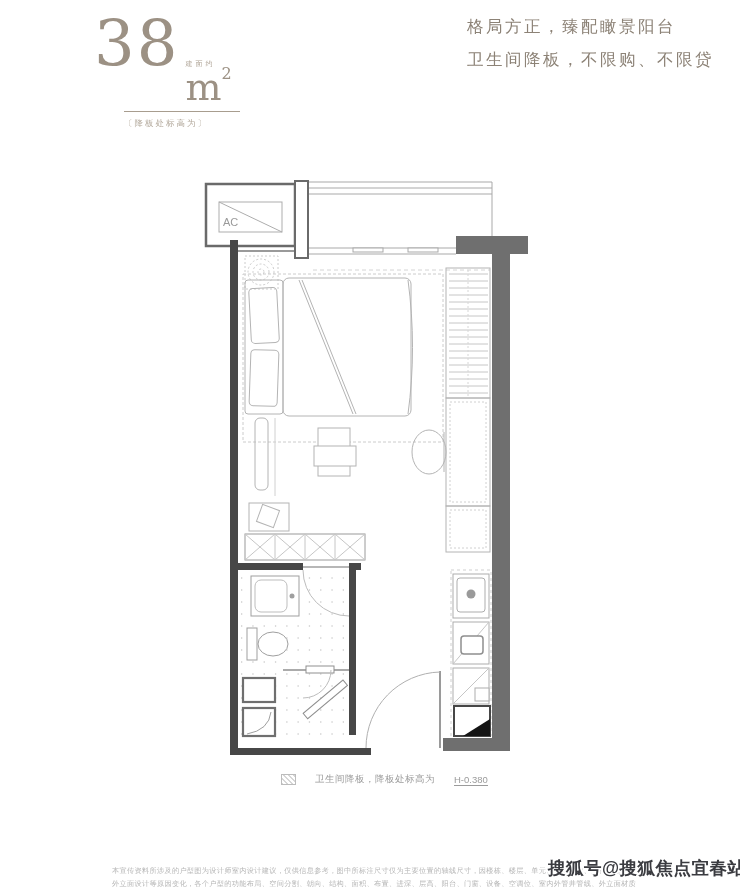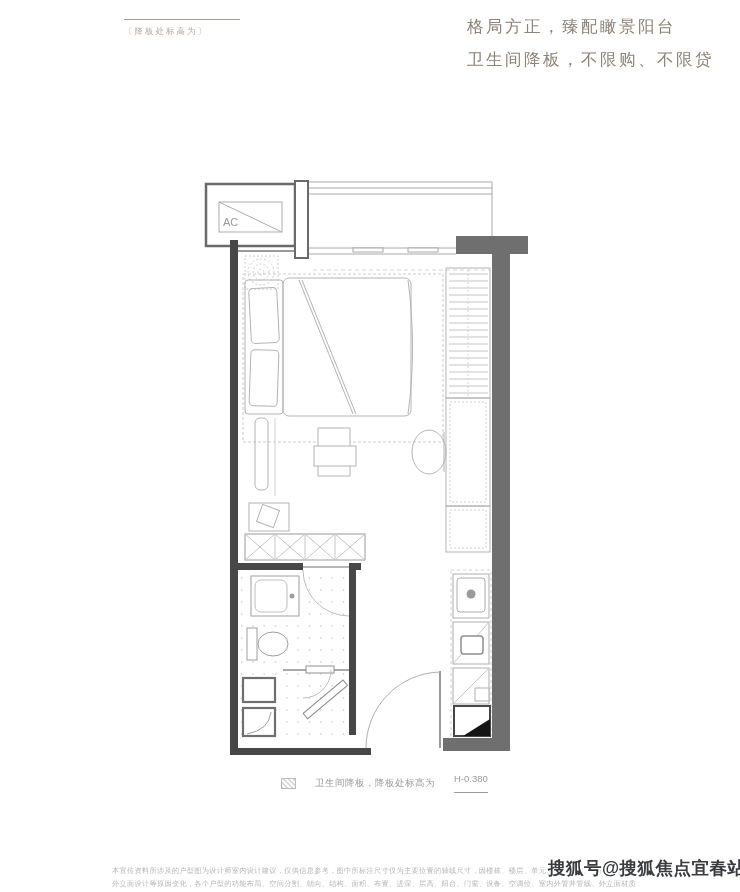--- a/index.html
+++ b/index.html
@@ -47,6 +47,16 @@
 <div class="page">
 
   <div class="area-block">
+    <div class="area-row">
+      <span class="area-value">38</span>
+      <span class="area-unitwrap">
+        <span class="area-prefix">建面约</span>
+        <span class="area-unitrow">
+          <span class="area-unit">m</span>
+          <span class="area-sup">2</span>
+        </span>
+      </span>
+    </div>
     <div class="area-rule"></div>
     <div class="area-subtitle">〔降板处标高为〕</div>
   </div>

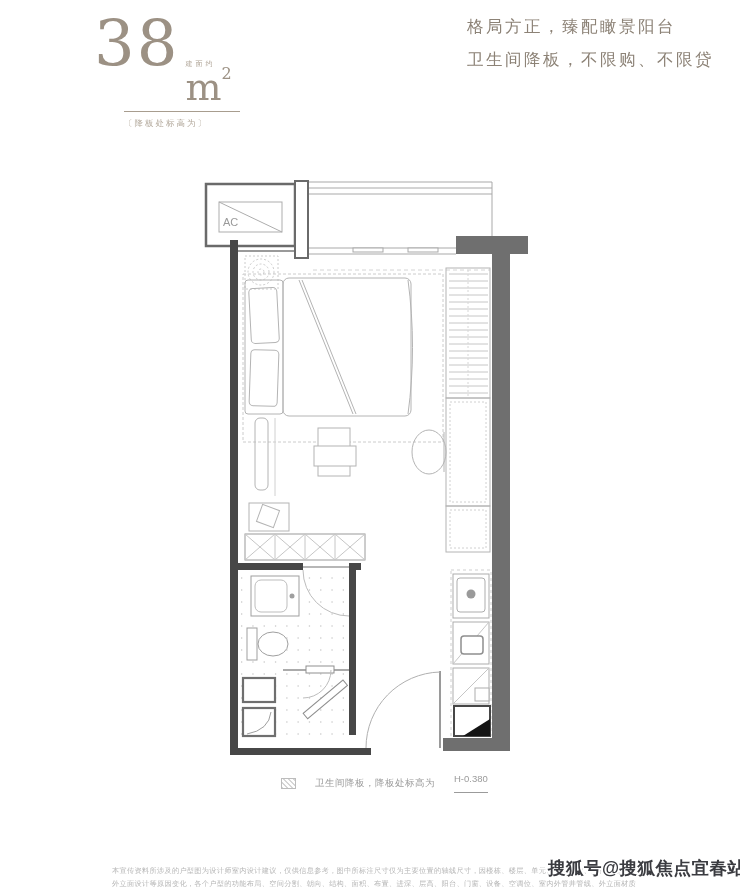--- a/index.html
+++ b/index.html
@@ -30,7 +30,7 @@
   .legend-swatch{width:13px;height:9px;border:1px solid #bcbcbc;
      background:repeating-linear-gradient(45deg,#d6d6d6 0,#d6d6d6 1px,transparent 1px,transparent 3.5px);}
   .legend-text{font-size:9.5px;letter-spacing:0.5px;white-space:nowrap;}
-  .legend-value{font-size:9.5px;border-bottom:1px solid #9b9b9b;padding-bottom:8px;white-space:nowrap;}
+  .legend-value{font-size:9.5px;border-bottom:1px solid #9b9b9b;padding-bottom:0px;white-space:nowrap;}
 
   
   .disclaimer{position:absolute;left:112px;top:841px;width:524px;font-size:7.2px;line-height:1.85;

